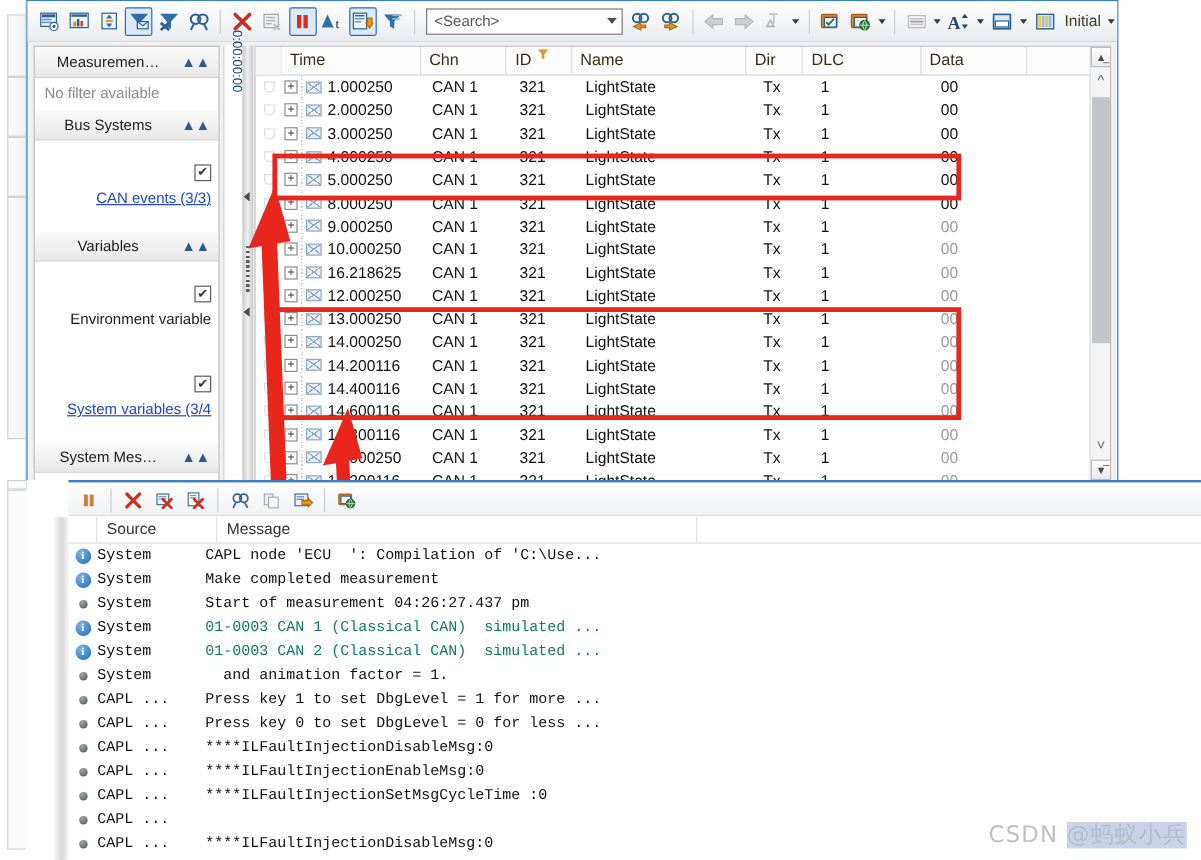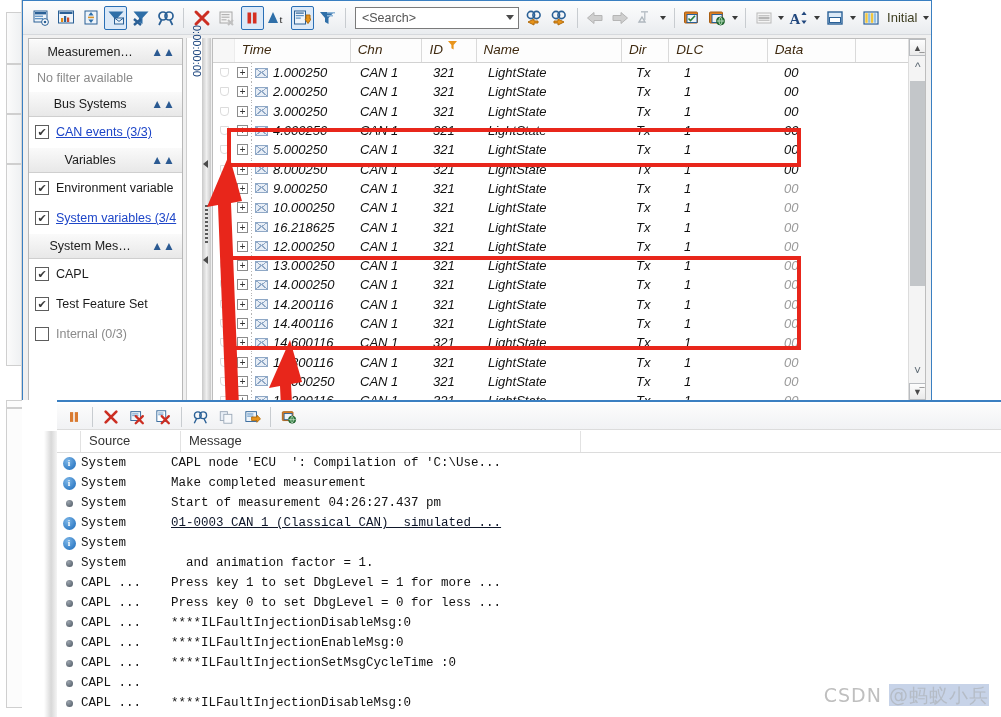--- a/index.html
+++ b/index.html
@@ -82,7 +82,7 @@
      border-top:4px solid transparent;border-bottom:4px solid transparent;border-right:5px solid #4a4a4a; }
 
   
-  .table-wrap { position:absolute; left:189px; top:3px; right:5px; bottom:6px; background:#fff; border:1px solid #bdbdbd; overflow:hidden;font-style:italic; }
+  .table-wrap { position:absolute; left:189px; top:3px; right:5px; bottom:6px; background:#fff; border:1px solid #bdbdbd; overflow:hidden; }
   .thead { height:24px; display:flex; background:#fdfdfd; border-bottom:1px solid #d2d2d2; }
   .th { border-right:1px solid #dadada; font-size:13.5px; color:#3f2a10; padding:3px 0 0 7px; position:relative;
         font-family:"Liberation Sans",sans-serif; }

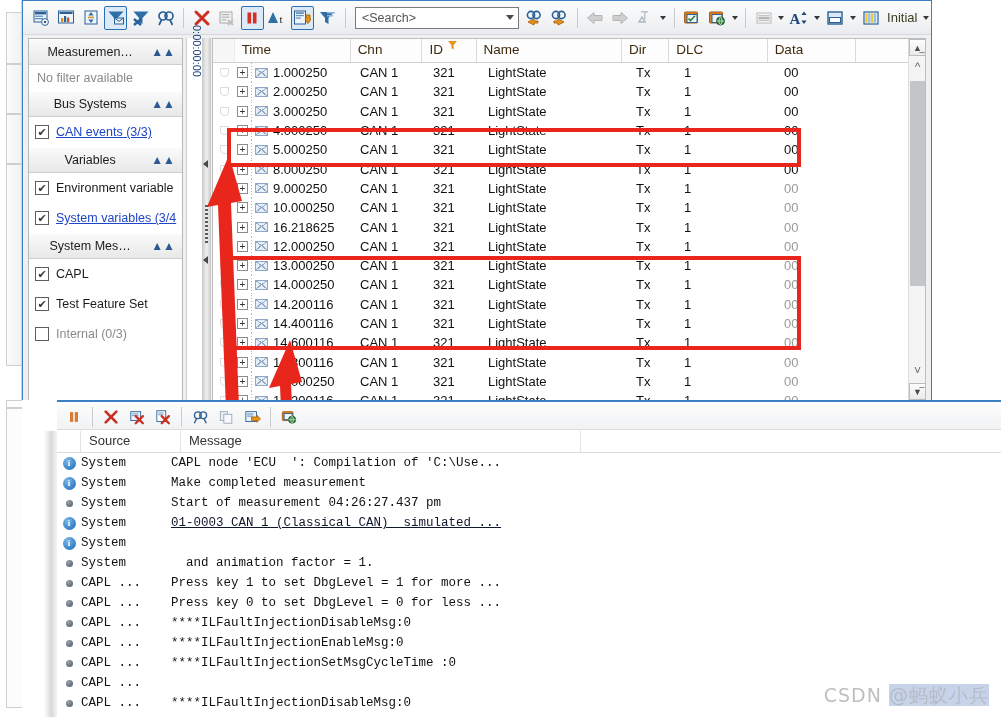--- a/index.html
+++ b/index.html
@@ -60,7 +60,7 @@
   .fp-header .ttl { flex:1; text-align:center; font-size:12.5px; }
   .chev-up { color:#2b5a92; font-size:12px; line-height:1; font-weight:bold; }
   .fp-note { padding:6px 8px; font-size:12.5px; color:#8a8a8a; }
-  .fp-row { display:flex; align-items:flex-start; padding:8px 6px; gap:7px; font-size:12.5px; color:#1b1b1b; white-space:nowrap; }
+  .fp-row { display:flex; align-items:flex-end; padding:20px 6px; gap:7px; font-size:12.5px; color:#1b1b1b; white-space:nowrap;flex-direction:column; }
   .cb { width:14px; height:14px; border:1px solid #5d5d5d; background:#fff; flex:0 0 14px;
         display:flex; align-items:center; justify-content:center; font-size:11px; color:#333; line-height:1;}
   .cb.on::after { content:"\2714"; font-size:11px; color:#3a3a3a; }

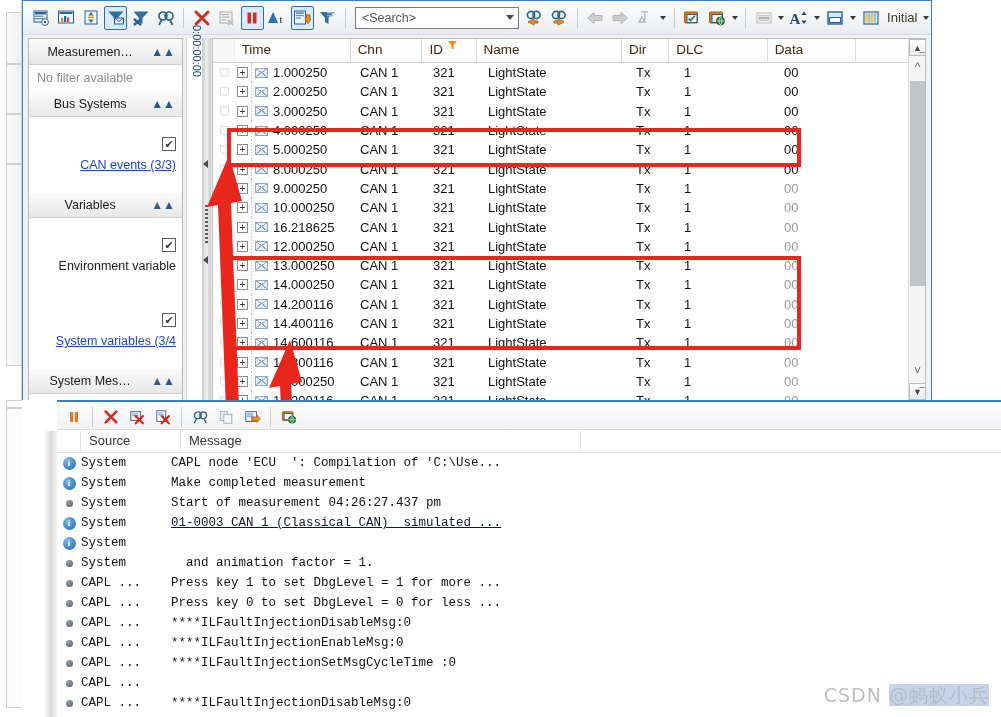--- a/index.html
+++ b/index.html
@@ -128,7 +128,7 @@
   .dot-i { width:7px;height:7px;border-radius:50%; background:radial-gradient(circle at 35% 30%, #9aa3ad, #4a5560); }
   .lsrc { width:90px; flex:0 0 90px; font-family:"Liberation Mono",monospace; font-size:12.5px; color:#111; }
   .lmsg { font-family:"Liberation Mono",monospace; font-size:12.5px; color:#111; white-space:pre; }
-  .lmsg.link { color:#0f172a; text-decoration:underline; }
+  .lmsg.link { color:#0f766e; }
   .log-left-rail { position:absolute; left:22px; top:31px; width:13px; bottom:0;
      background:linear-gradient(to right,#ffffff,#d8d8d8 55%,#f4f4f4); }
   .log-far-left { position:absolute; left:0; top:400px; width:22px; height:317px; background:#fff; }

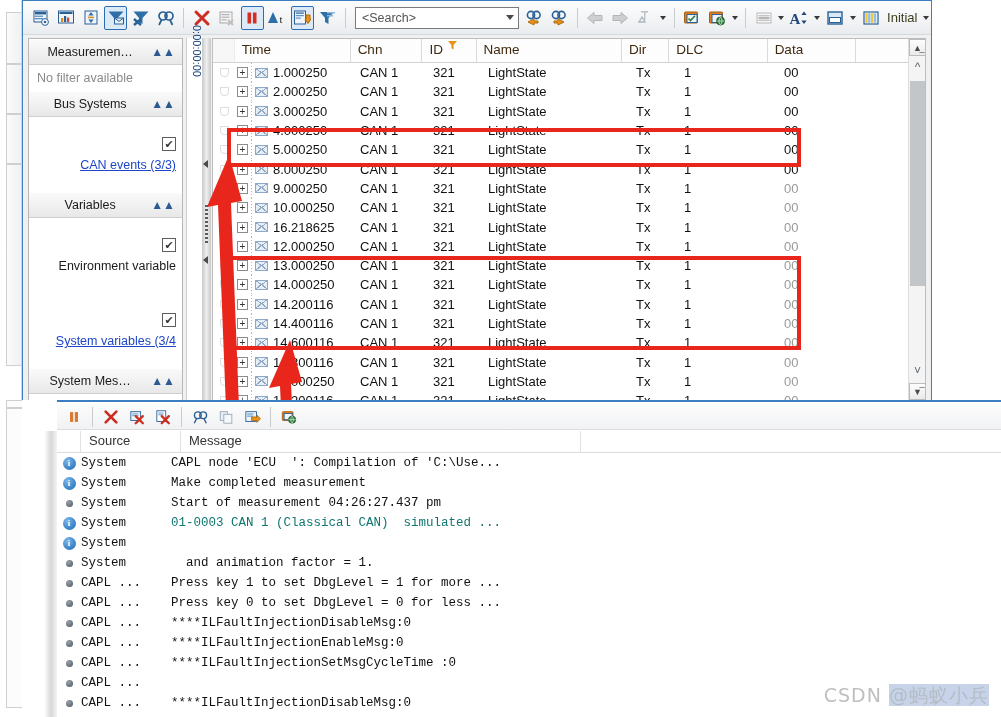--- a/index.html
+++ b/index.html
@@ -883,6 +883,7 @@
             <span class="info-i">i</span>
           </div>
           <div class="lsrc">System</div>
+          <div class="lmsg link">01-0003 CAN 2 (Classical CAN)  simulated ...</div>
         </div>
         <div class="lrow">
           <div class="licon">

